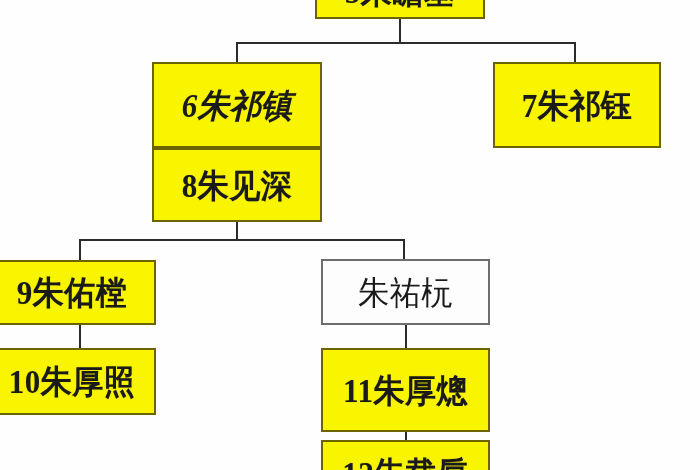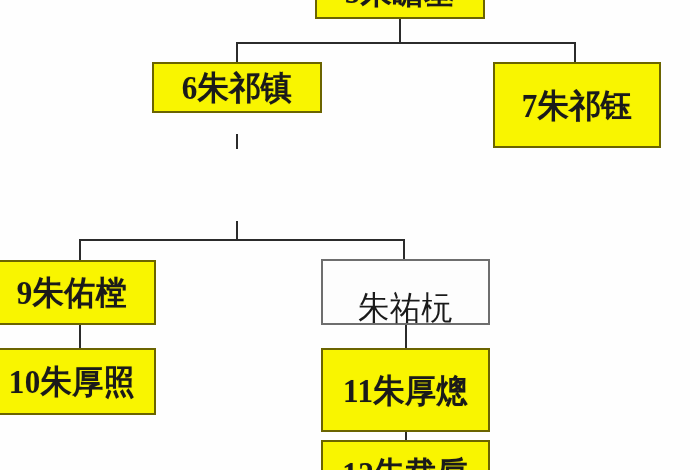--- a/index.html
+++ b/index.html
@@ -91,7 +91,7 @@
     <span class="label">5朱瞻基</span>
   </div>
 
-  <div class="node emperor" style="left:152px; top:62px; width:170px; height:51px;">
+  <div class="node emperor" style="left:152px; top:62px; width:170px; height:86px;font-style:italic;">
     <span class="label">6朱祁镇</span>
   </div>
 

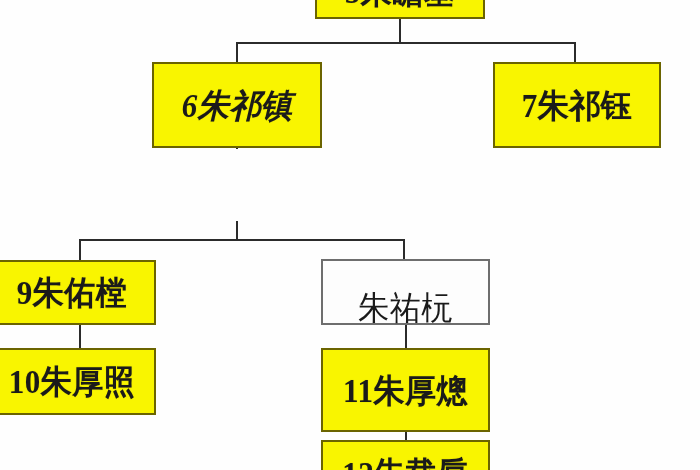--- a/index.html
+++ b/index.html
@@ -99,6 +99,9 @@
     <span class="label">7朱祁钰</span>
   </div>
 
+  <div class="node emperor" style="left:152px; top:148px; width:170px; height:74px;">
+    <span class="label">8朱见深</span>
+  </div>
 
   <div class="node emperor" style="left:-12px; top:260px; width:168px; height:65px;">
     <span class="label">9朱佑樘</span>

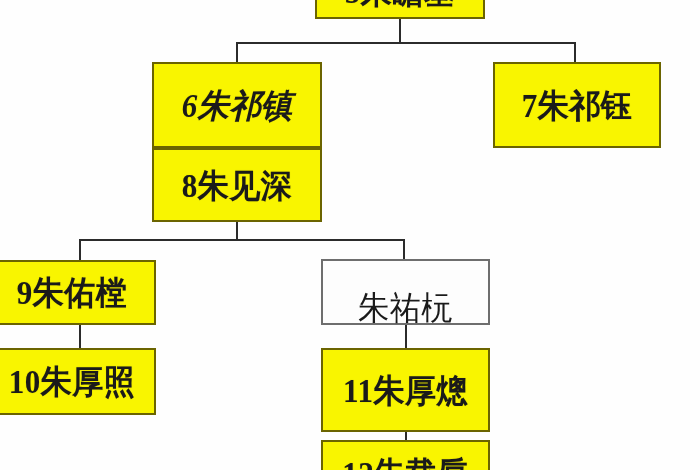--- a/index.html
+++ b/index.html
@@ -107,7 +107,7 @@
     <span class="label">9朱佑樘</span>
   </div>
 
-  <div class="node prince" style="left:321px; top:259px; width:169px; height:66px;align-items:flex-end;">
+  <div class="node prince" style="left:321px; top:259px; width:169px; height:66px;">
     <span class="label">朱祐杬</span>
   </div>
 

